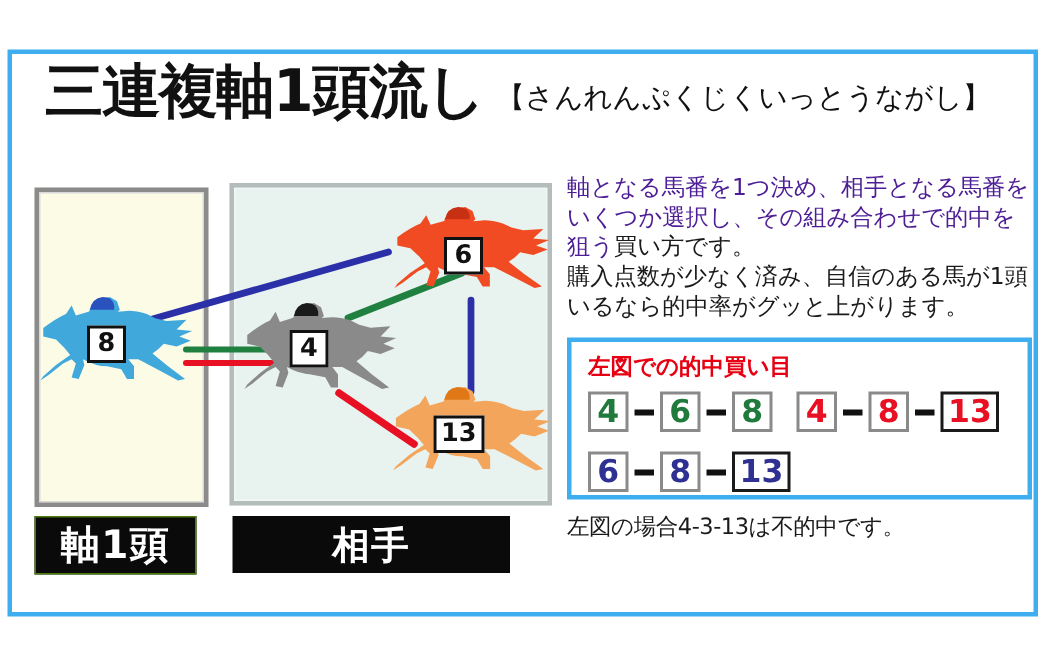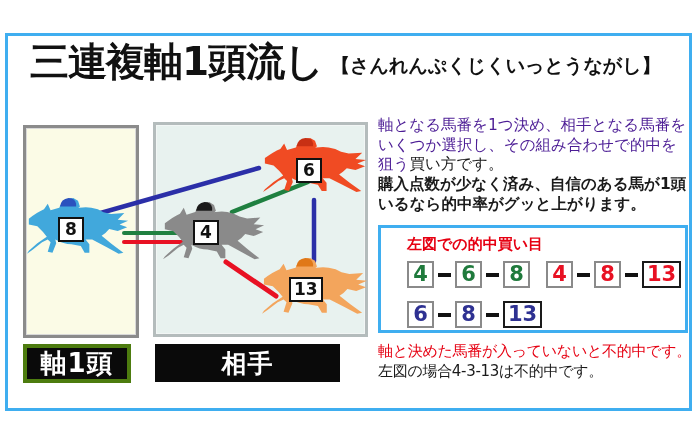--- a/index.html
+++ b/index.html
@@ -20,7 +20,7 @@
     letter-spacing:-1px;line-height:44px;vertical-align:bottom;
   }
   .title-reading{
-    display:inline-block;font-size:19px;font-weight:bold;color:#111;
+    display:inline-block;font-size:19px;font-weight:normal;color:#111;
     margin-left:8px;vertical-align:bottom;line-height:38px;
   }
   

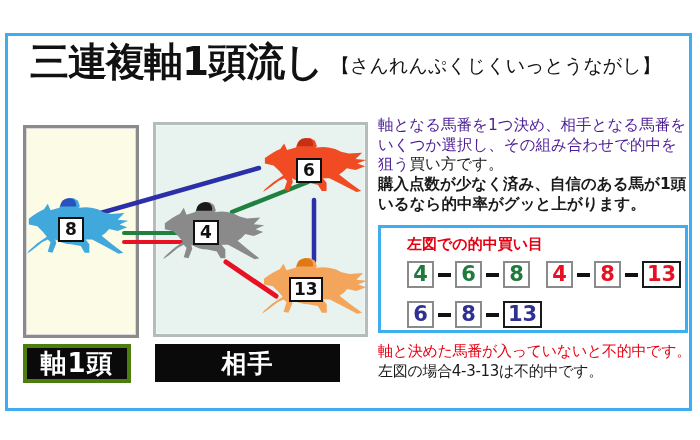--- a/index.html
+++ b/index.html
@@ -149,7 +149,7 @@
 
 <div class="description">
     <p><span style="color: #4c1d95;">軸となる馬番を1つ決め、相手となる馬番をいくつか選択し、その組み合わせで的中を狙う</span><span style="color: rgb(26, 26, 26); margin-top: 24px;">買い方です。</span></p>
-    <p><span style="color: rgb(26, 26, 26); font-weight: bold;">購入点数が少なく済み、自信のある馬が1頭いるなら的中率がグッと上がります。</span></p>
+    <p><span style="color: rgb(26, 26, 26);">購入点数が少なく済み、自信のある馬が1頭いるなら的中率がグッと上がります。</span></p>
   </div>
 
 <div class="buy-box" style="border-color: rgb(63, 174, 240);">

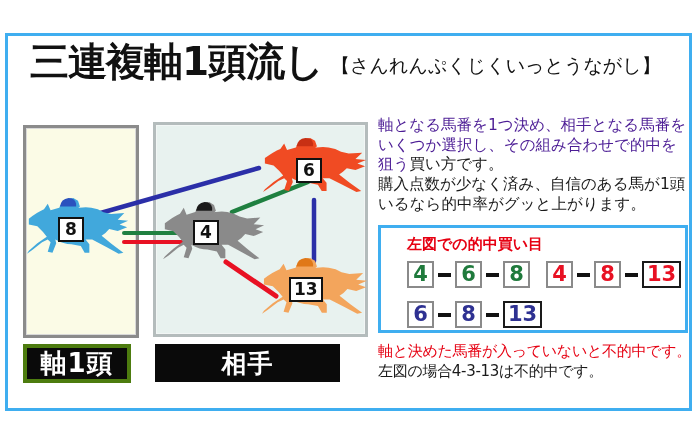--- a/index.html
+++ b/index.html
@@ -68,7 +68,7 @@
   .buy-box{
     position:absolute;left:378px;top:225px;width:310px;height:108px;
     box-sizing:border-box;border:3px solid #3faef0;background:#fff;
-    padding:7px 26px;z-index:2;
+    padding:7px 11px;z-index:2;
   }
   .buy-title{font-size:15px;font-weight:bold;margin-bottom:6px;}
   .buy-row{display:flex;align-items:center;margin-top:6px;height:29px;}

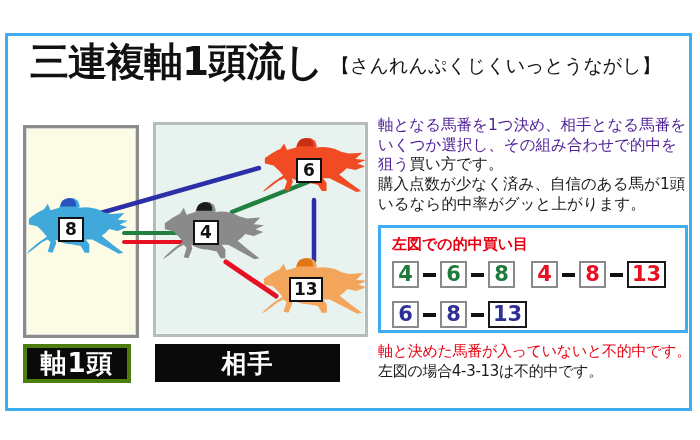--- a/index.html
+++ b/index.html
@@ -56,7 +56,7 @@
     display:flex;align-items:center;justify-content:center;
     font-weight:800;letter-spacing:1px;box-sizing:border-box;
   }
-  .label-axis{left:23px;top:344px;width:108px;height:39px;font-size:26px;border:4px solid #4d7c0f;}
+  .label-axis{left:23px;top:344px;width:108px;height:39px;font-size:26px;border:1px solid #4d7c0f;}
   .label-partner{left:155px;top:344px;width:185px;height:38px;font-size:25px;}
   
   .description{

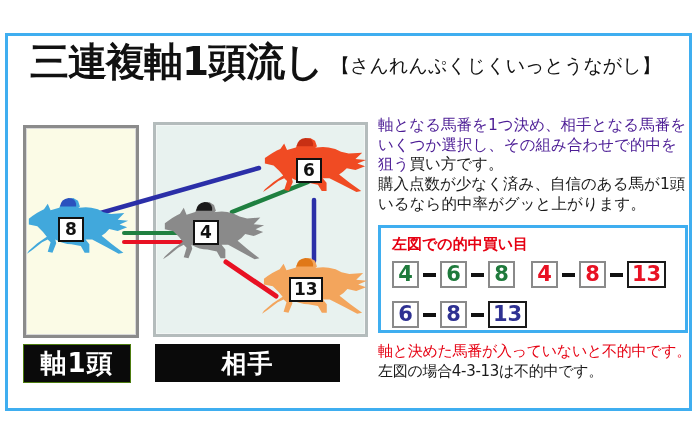--- a/index.html
+++ b/index.html
@@ -182,7 +182,6 @@
 </div>
 
 <div class="note">
-  <p style="color: rgb(230, 0, 18);">軸と決めた馬番が入っていないと不的中です。</p>
   <p style="color: rgb(26, 26, 26);">左図の場合4-3-13は不的中です。</p>
 </div>
 

